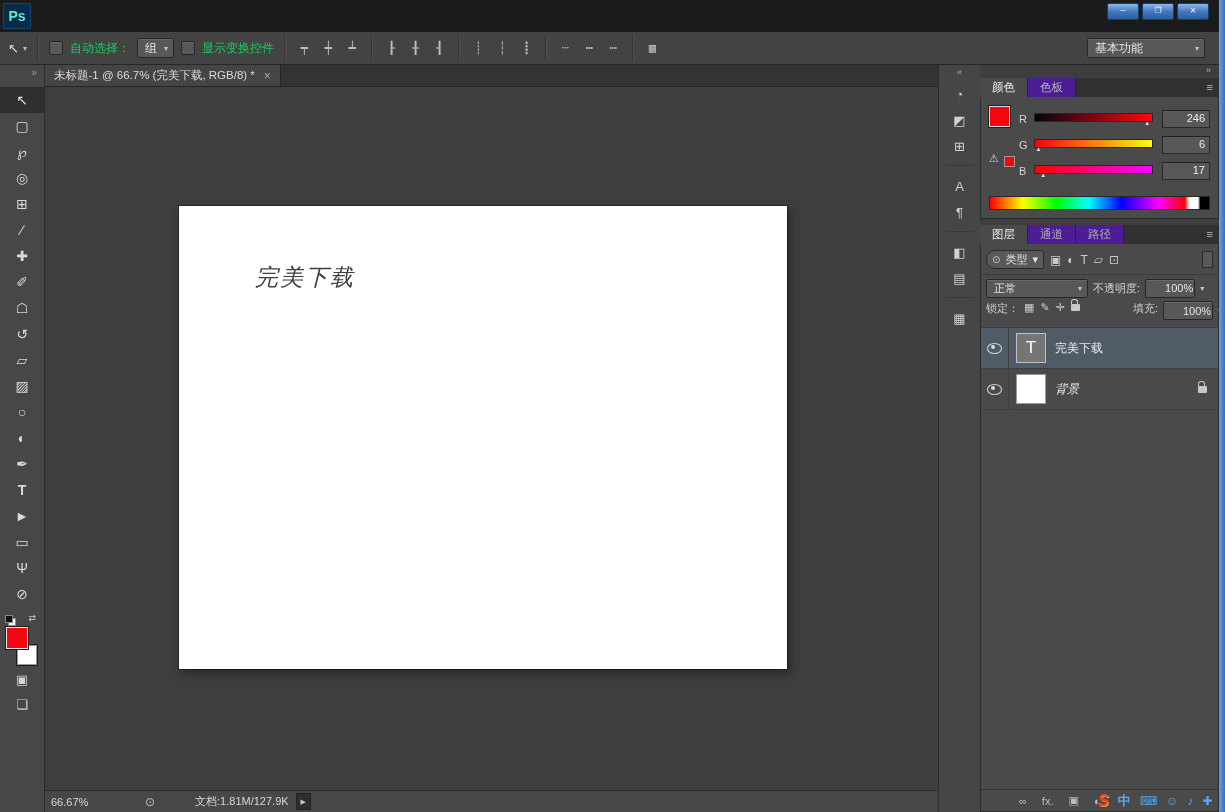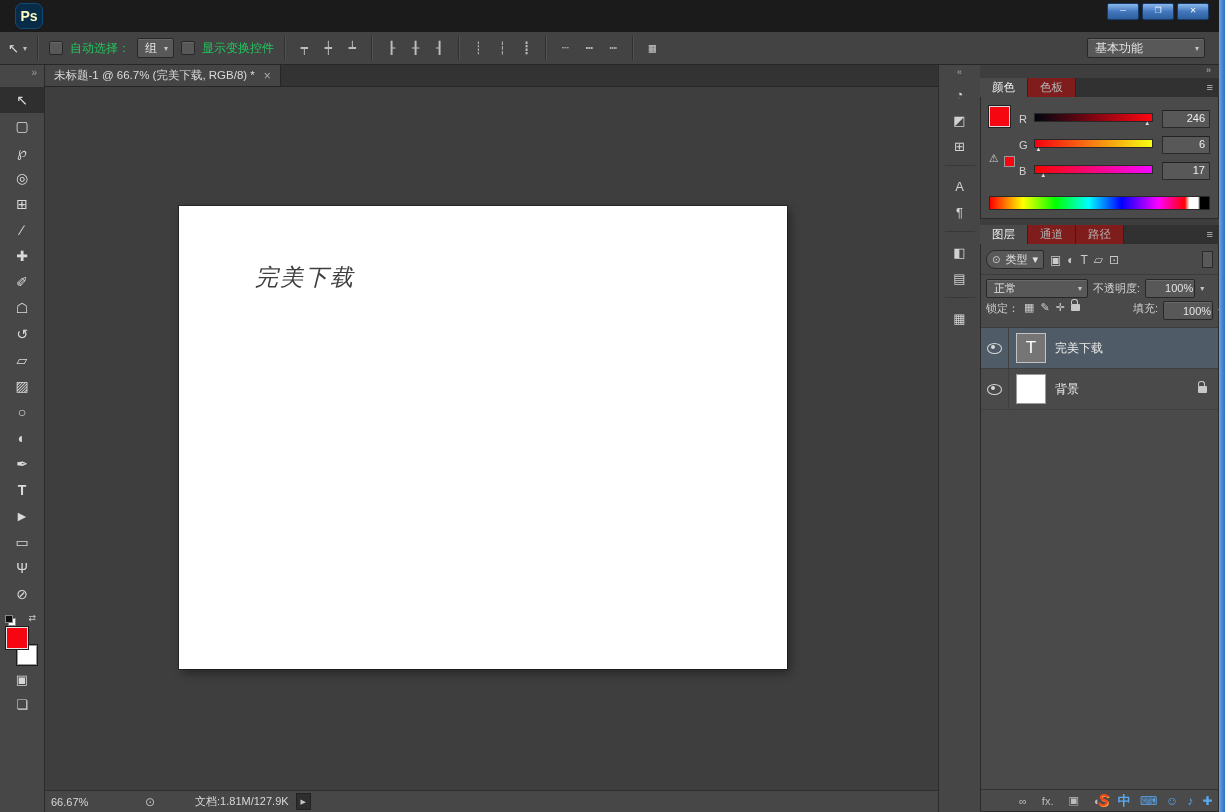--- a/index.html
+++ b/index.html
@@ -7,8 +7,8 @@
        font-family:"Liberation Sans","DejaVu Sans",sans-serif;color:#ccc;}
   
   .titlebar{position:absolute;left:0;top:0;width:1225px;height:32px;background:#1b1b1b;display:flex;align-items:center}
-  .ps-logo{width:26px;height:24px;margin-left:15px;background:#082b48;color:#fef9c3;font-weight:bold;font-size:14px;
-           display:flex;align-items:center;justify-content:center;border-radius:7px;border:1px solid #0e4a78}
+  .ps-logo{width:26px;height:24px;margin-left:3px;background:#082b48;color:#5eead4;font-weight:bold;font-size:14px;
+           display:flex;align-items:center;justify-content:center;border-radius:2px;border:1px solid #0e4a78}
   .menu{display:flex;margin-left:10px}
   .menu-item{padding:0 10px;font-size:12px;color:#d0d0d0;line-height:32px;cursor:default}
   .win-buttons{position:absolute;right:16px;top:3px;display:flex;gap:3px}

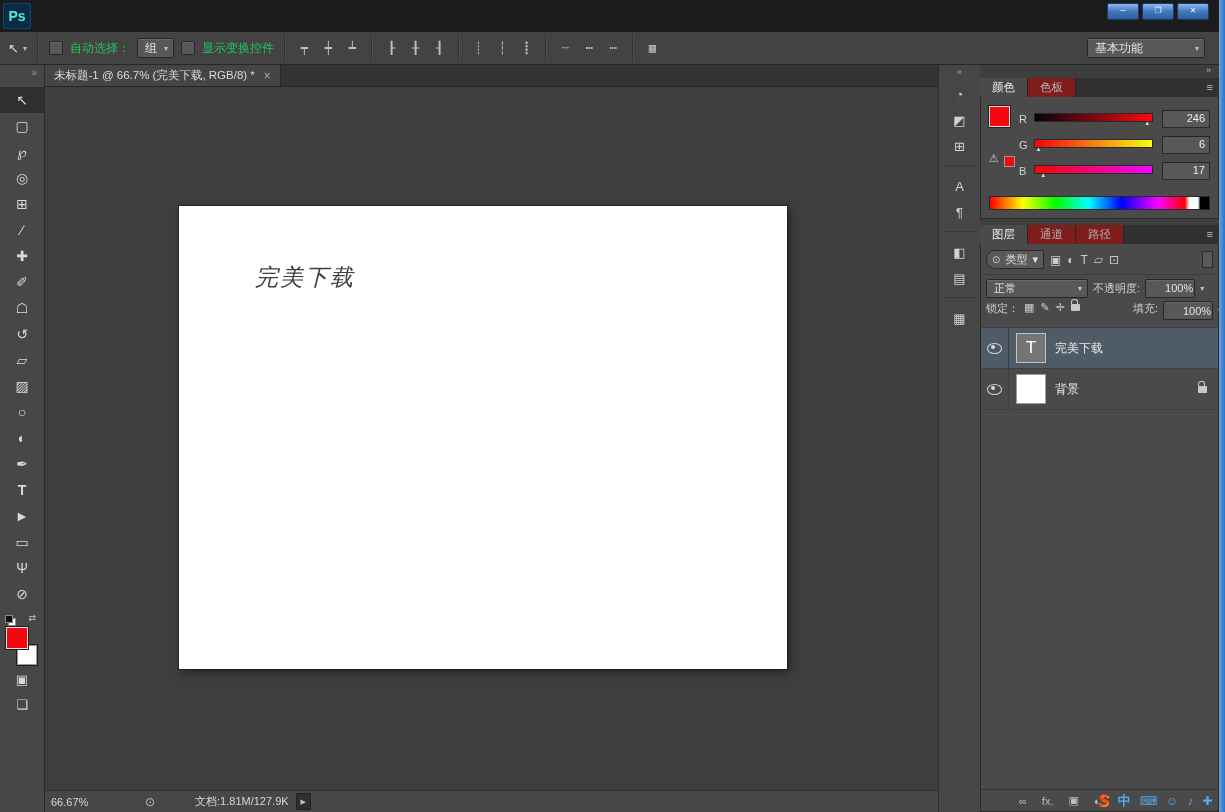--- a/index.html
+++ b/index.html
@@ -67,7 +67,7 @@
   .panels{position:absolute;left:980px;top:65px;width:239px;height:747px;background:#3e3e3e;display:flex;flex-direction:column;box-sizing:border-box}
   .dock-header{height:13px;text-align:right;padding-right:8px;font-size:9px;color:#b5b5b5}
   .panel-tabs{height:19px;background:#313131;display:flex;position:relative;flex-shrink:0}
-  .ptab{height:19px;line-height:19px;padding:0 12px;font-size:11.5px;color:#b2b2b2;background:#7f1d1d;border-right:1px solid #262626}
+  .ptab{height:19px;line-height:19px;padding:0 12px;font-size:11.5px;color:#b2b2b2;background:#4c1d95;border-right:1px solid #262626}
   .ptab.active{background:#4a4a4a;color:#e9e9e9}
   .panel-menu{position:absolute;right:6px;top:3px;font-size:11px;color:#c2c2c2}
   .color-panel{background:#4a4a4a;border:1px solid #2a2a2a;border-top:none;padding:9px 8px 8px;flex-shrink:0}

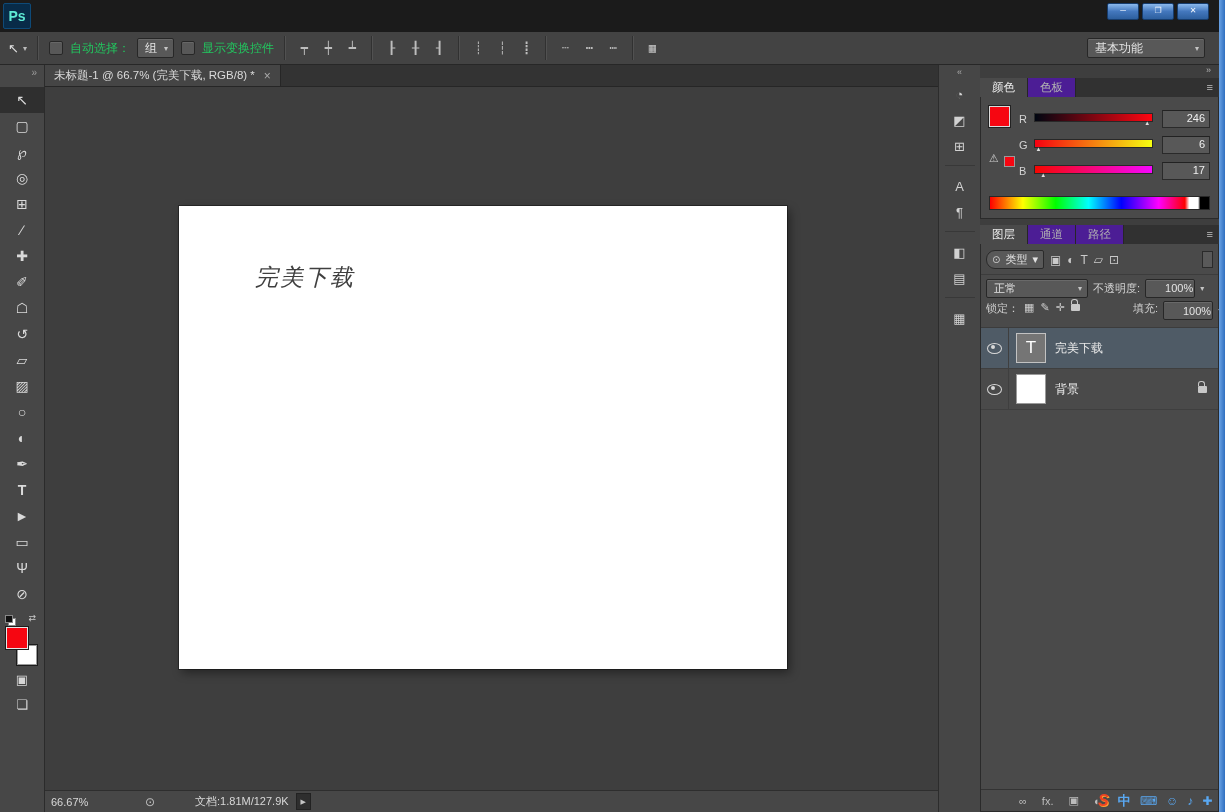--- a/index.html
+++ b/index.html
@@ -110,7 +110,7 @@
   .thumb-text{background:#757575;border:1px solid #c2c2c2;color:#fff;font-size:17px}
   .thumb-white{background:#fff;border:1px solid #9a9a9a}
   .layer-name{font-size:12px;color:#e9e9e9}
-  .layer-name.italic{}
+  .layer-name.italic{font-style:italic}
   .lock-icon{display:inline-block;width:9px;height:7px;background:#c8c8c8;position:relative;border-radius:1px}
   .lock-icon::before{content:'';position:absolute;width:5px;height:4px;border:1.5px solid #c8c8c8;border-bottom:none;
                      border-radius:3px 3px 0 0;top:-5px;left:0}

